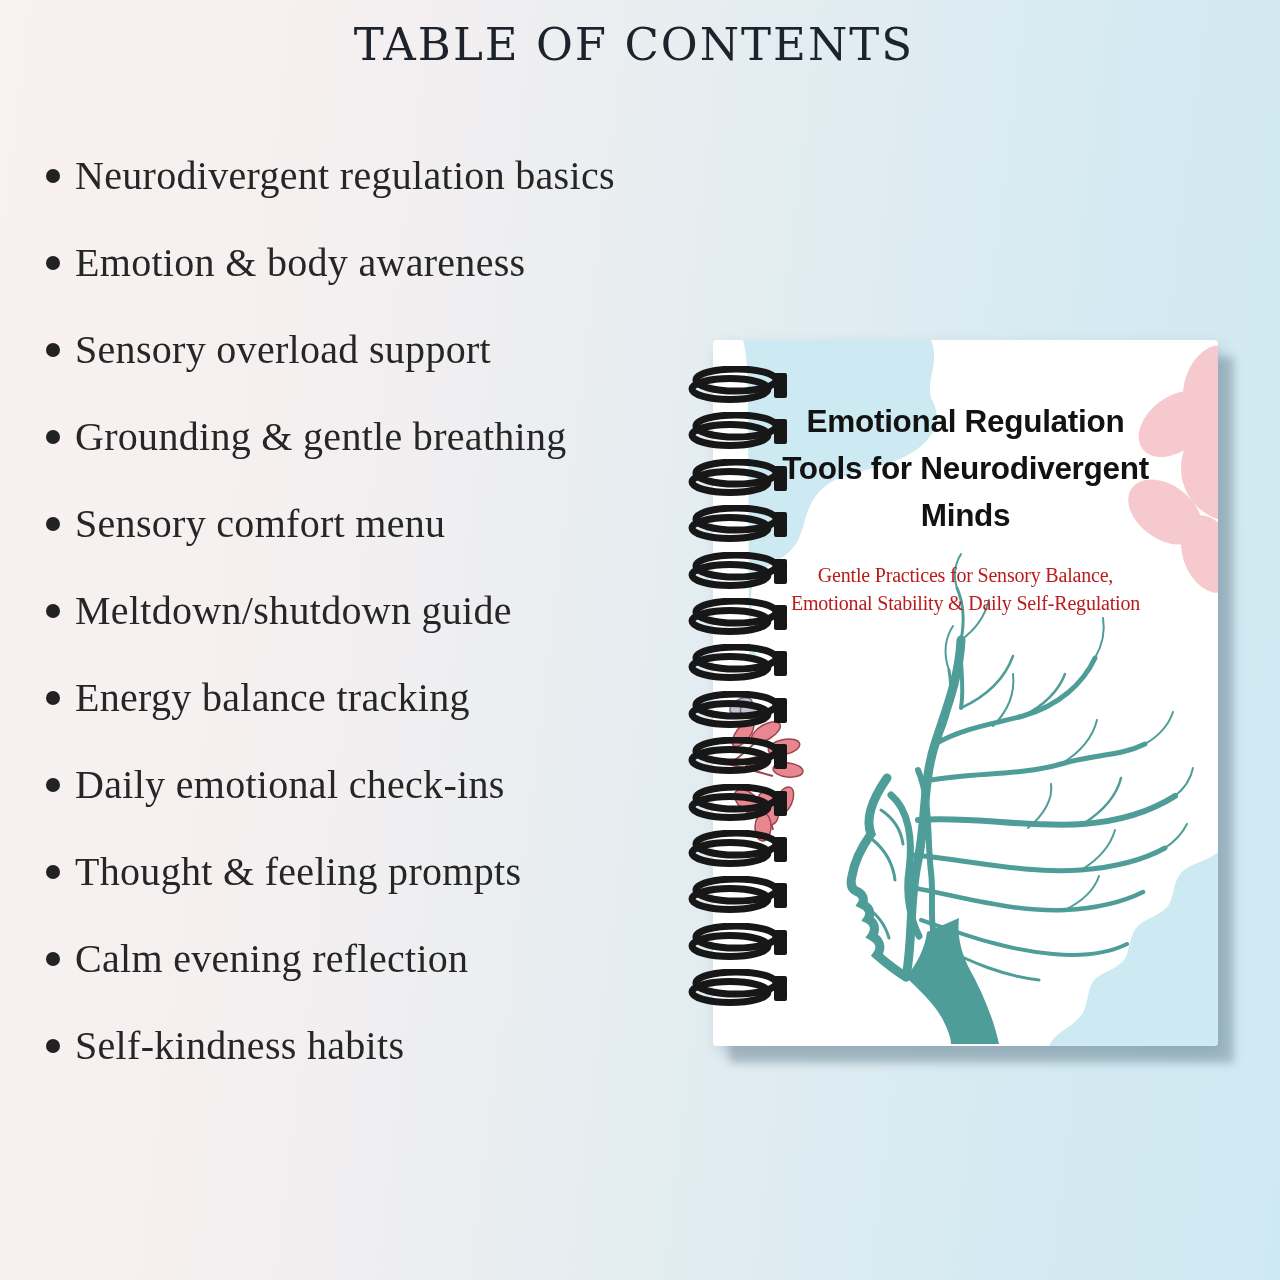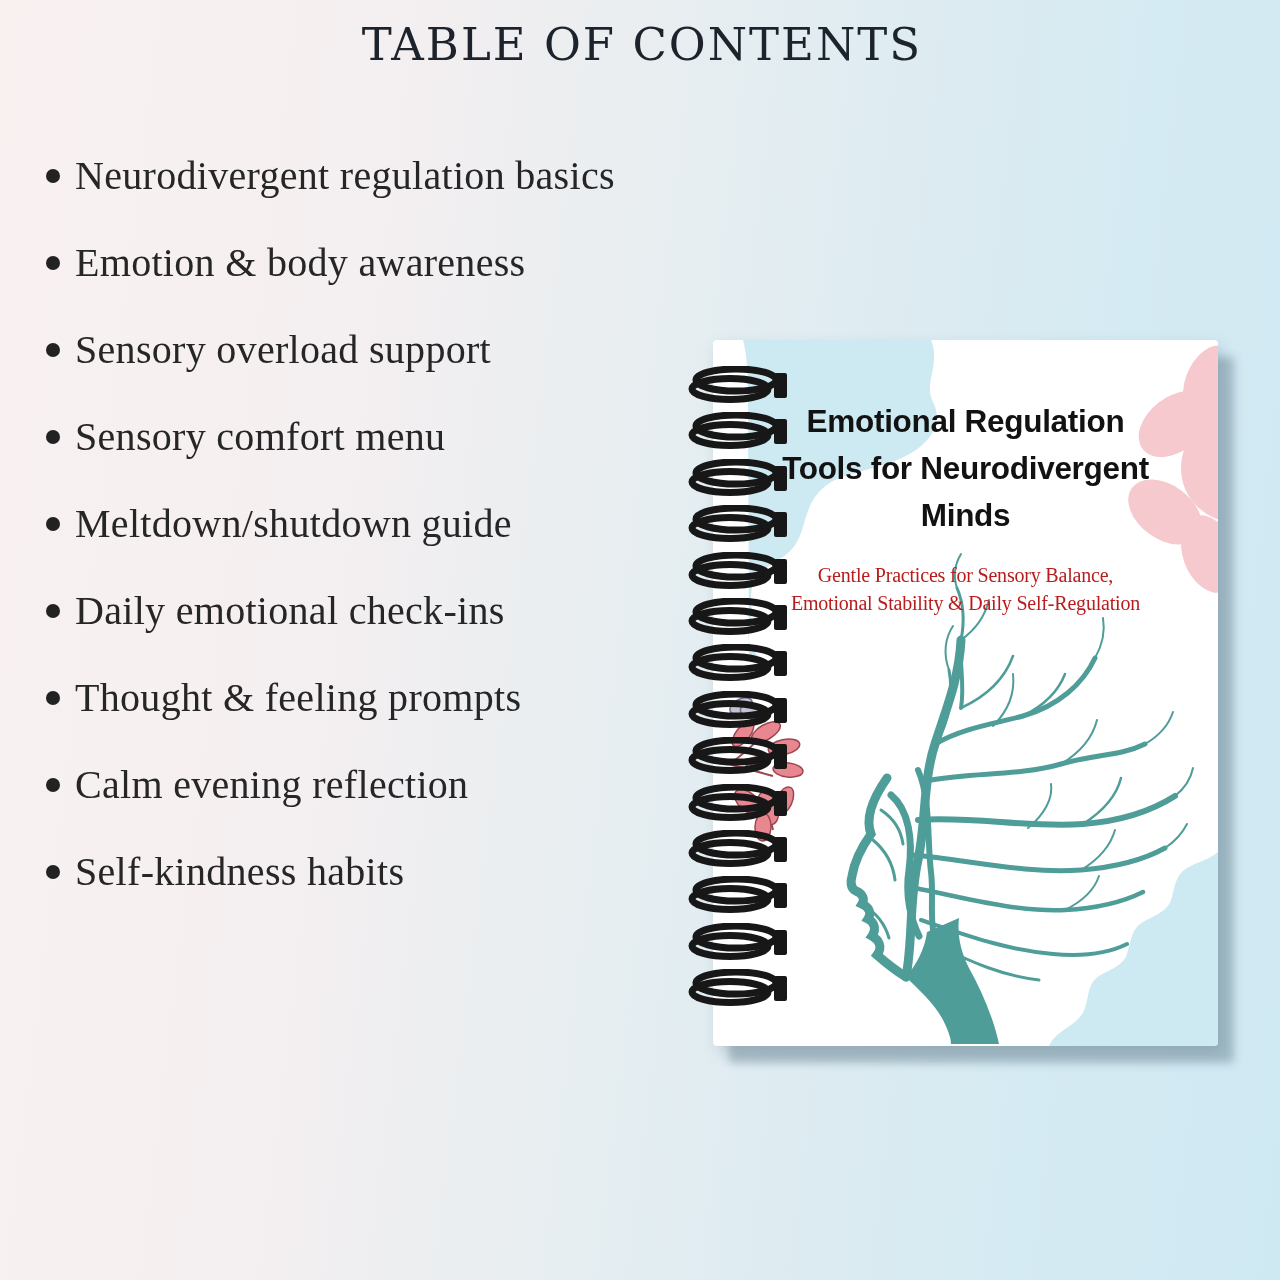--- a/index.html
+++ b/index.html
@@ -9,7 +9,7 @@
     font-family:"Liberation Serif",serif;
   }
   .page-title{
-    position:absolute;top:18px;left:8px;width:1268px;margin:0;
+    position:absolute;top:18px;left:0;width:1268px;margin:0;
     text-align:center;font-family:"DejaVu Serif",serif;font-weight:400;
     font-size:45px;letter-spacing:2px;color:#1c232c;
   }

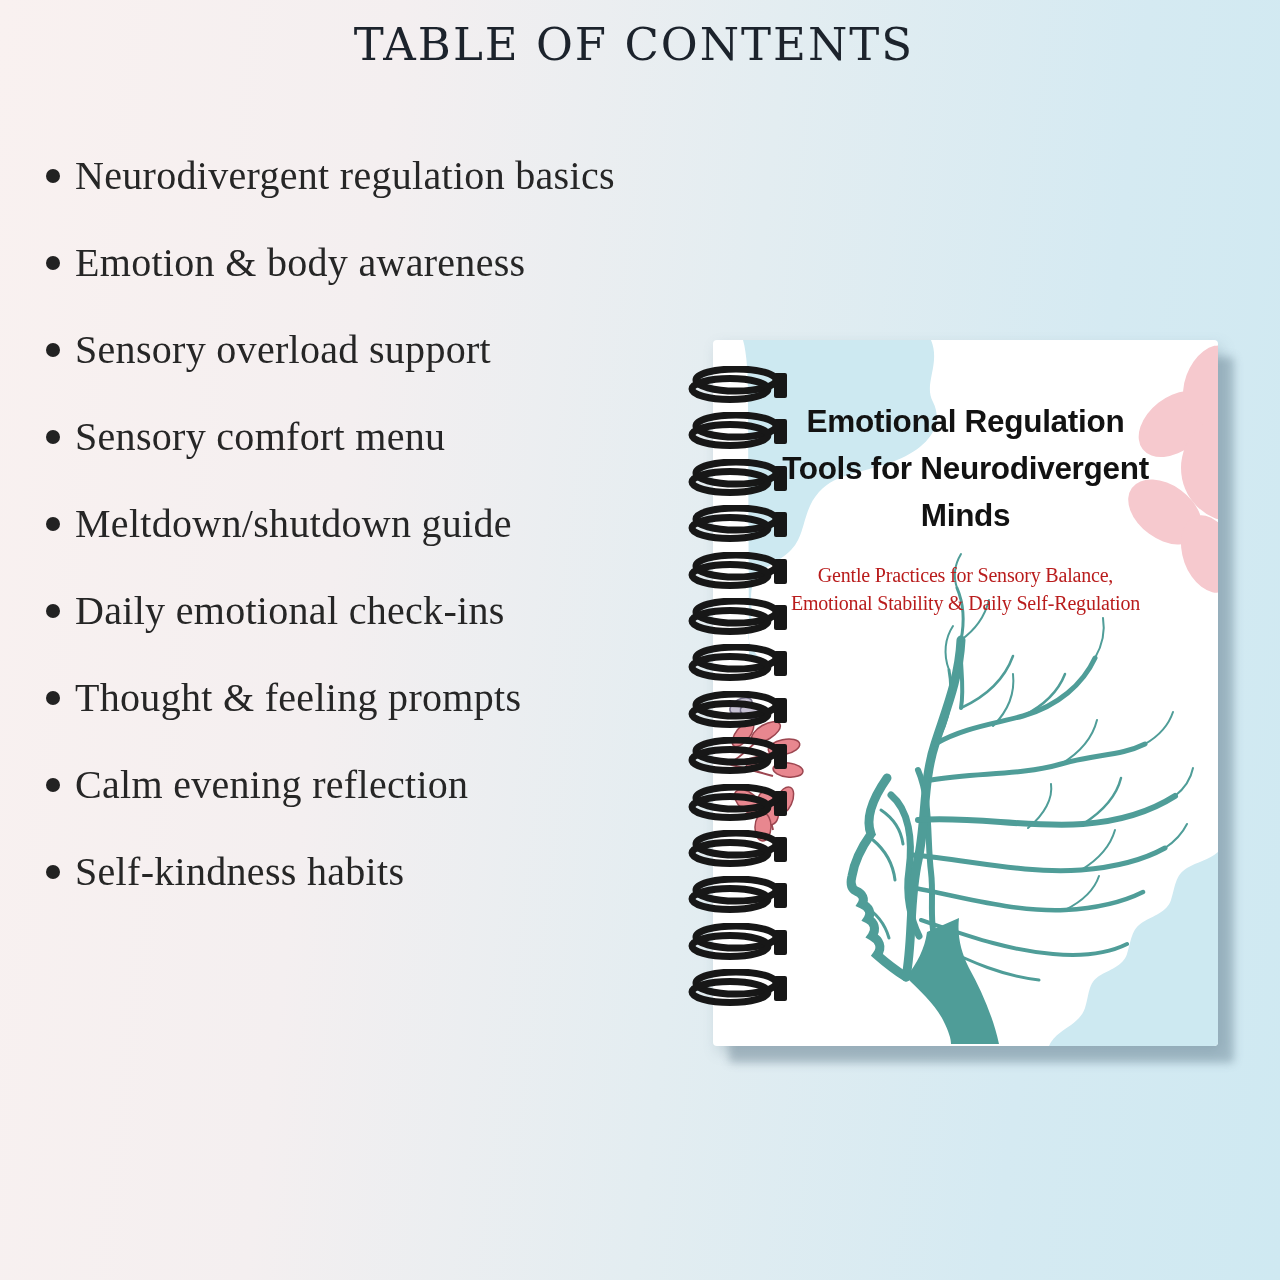--- a/index.html
+++ b/index.html
@@ -55,6 +55,7 @@
     <li>Neurodivergent regulation basics</li>
     <li>Emotion &amp; body awareness</li>
     <li>Sensory overload support</li>
+    <li>Grounding &amp; gentle breathing</li>
     <li>Sensory comfort menu</li>
     <li>Meltdown/shutdown guide</li>
     <li>Daily emotional check-ins</li>

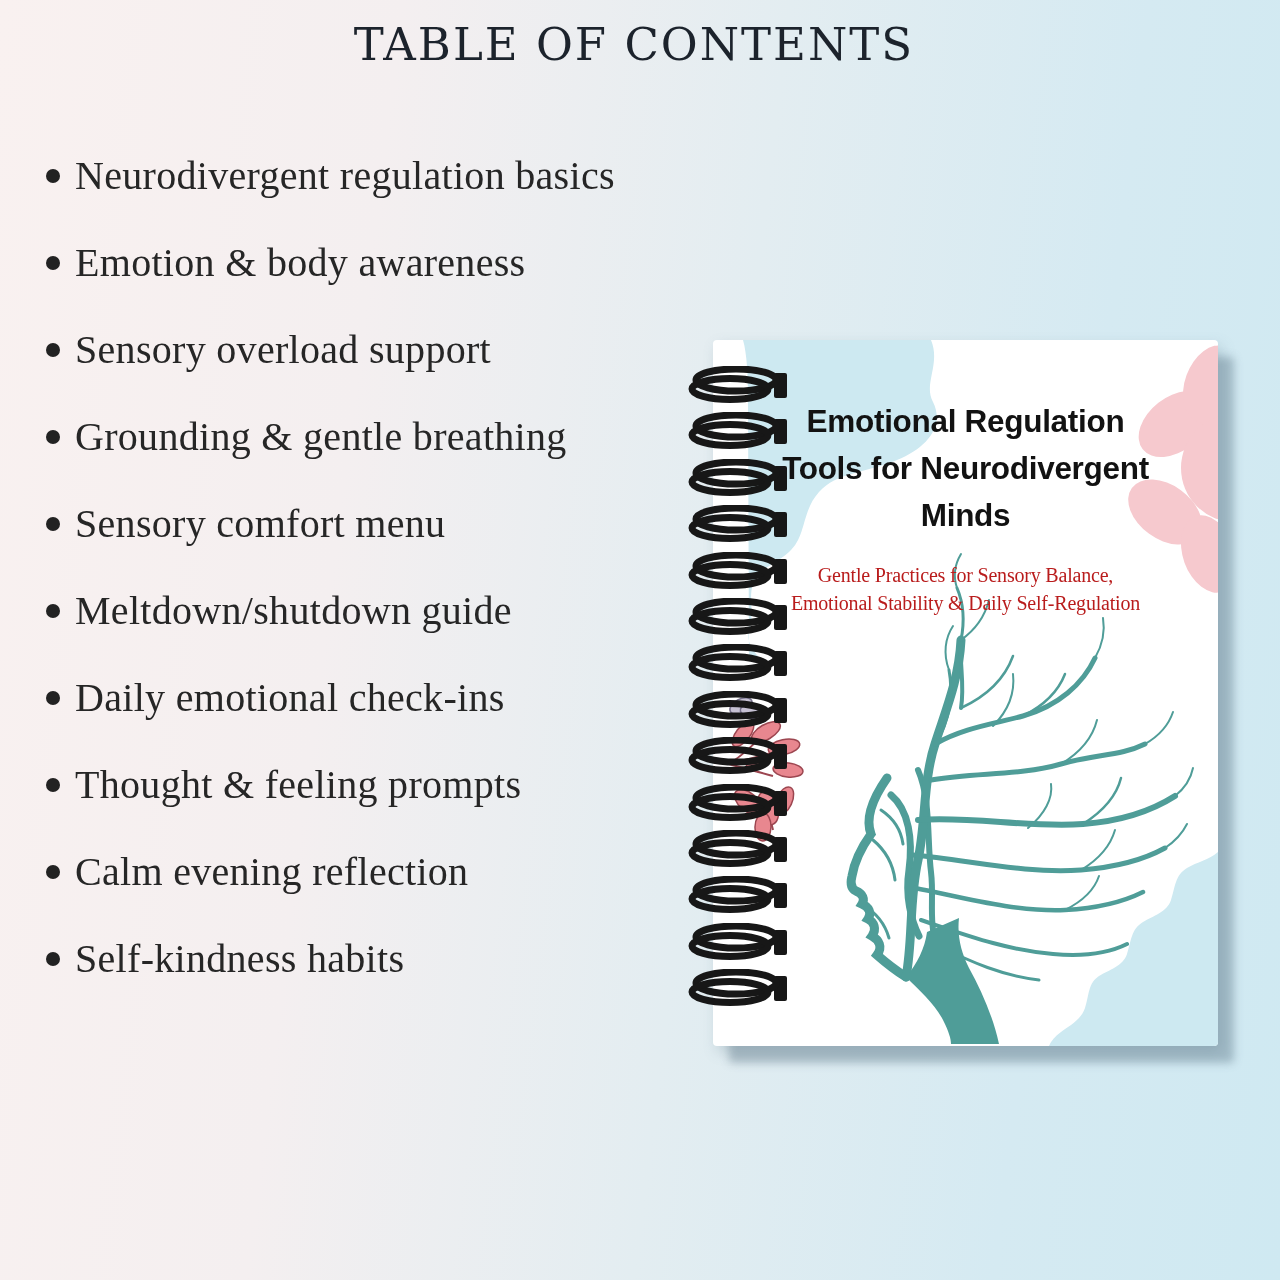--- a/index.html
+++ b/index.html
@@ -58,6 +58,7 @@
     <li>Grounding &amp; gentle breathing</li>
     <li>Sensory comfort menu</li>
     <li>Meltdown/shutdown guide</li>
+    <li>Energy balance tracking</li>
     <li>Daily emotional check-ins</li>
     <li>Thought &amp; feeling prompts</li>
     <li>Calm evening reflection</li>

